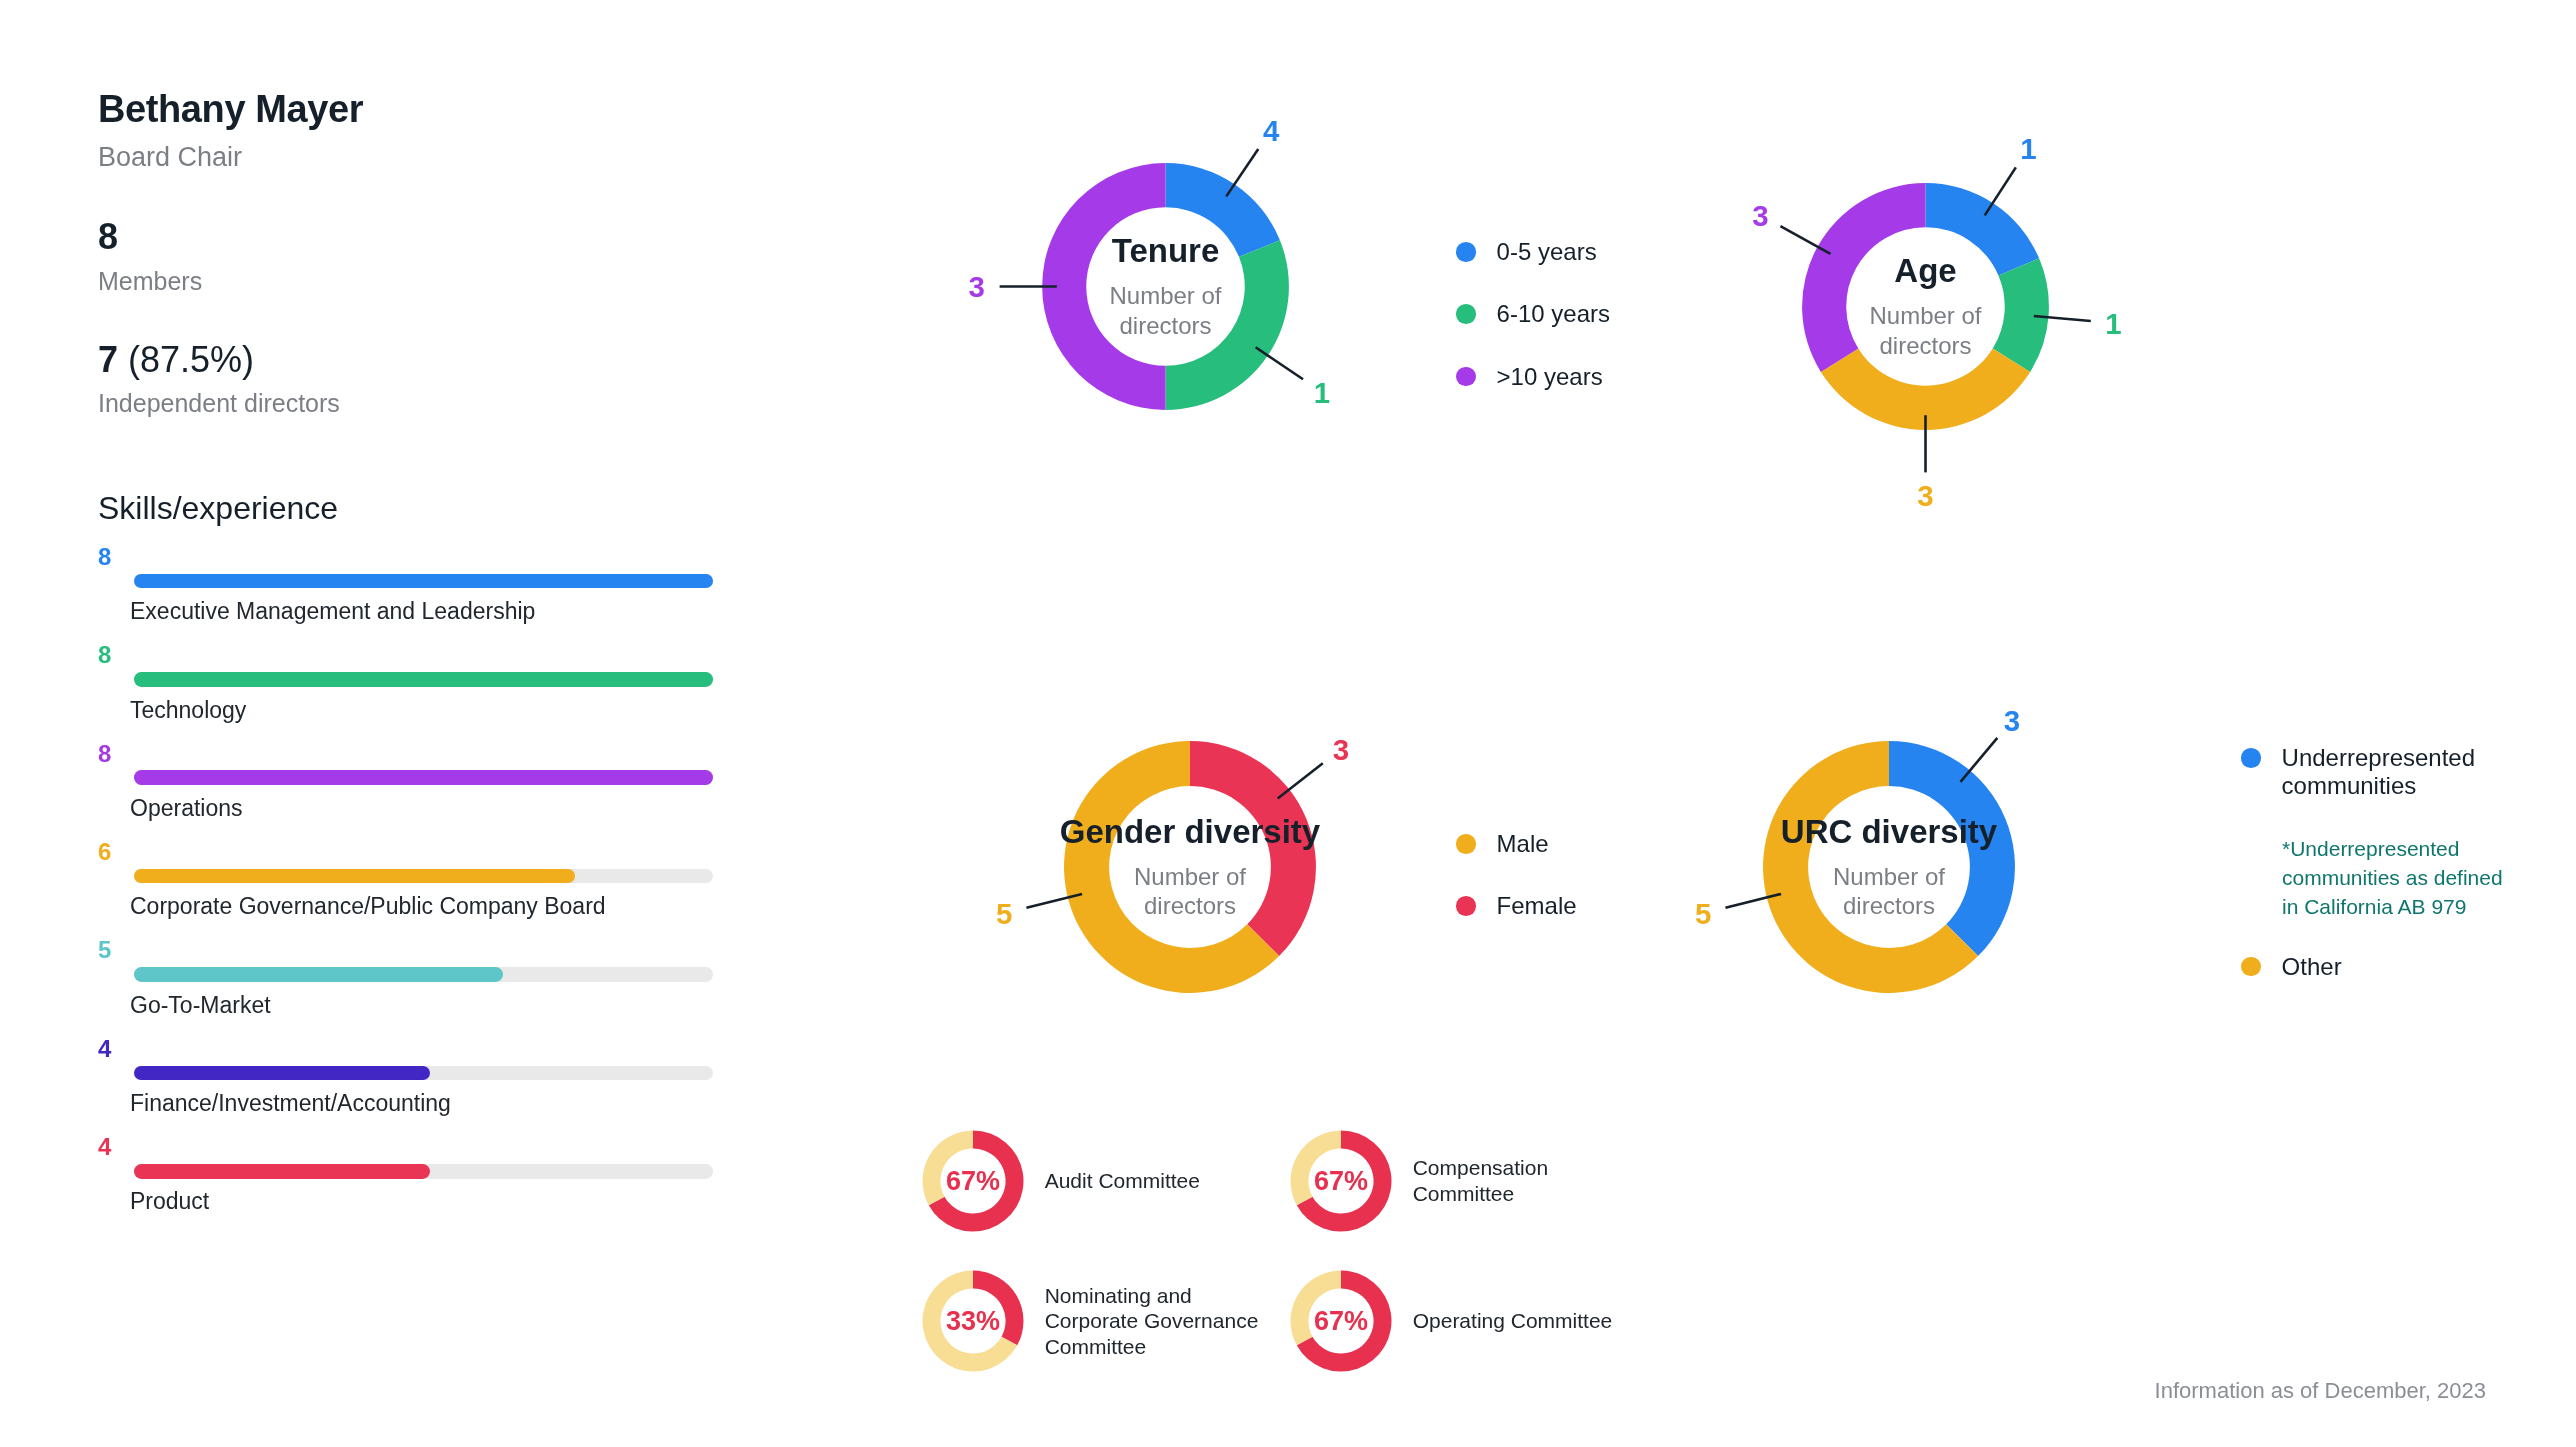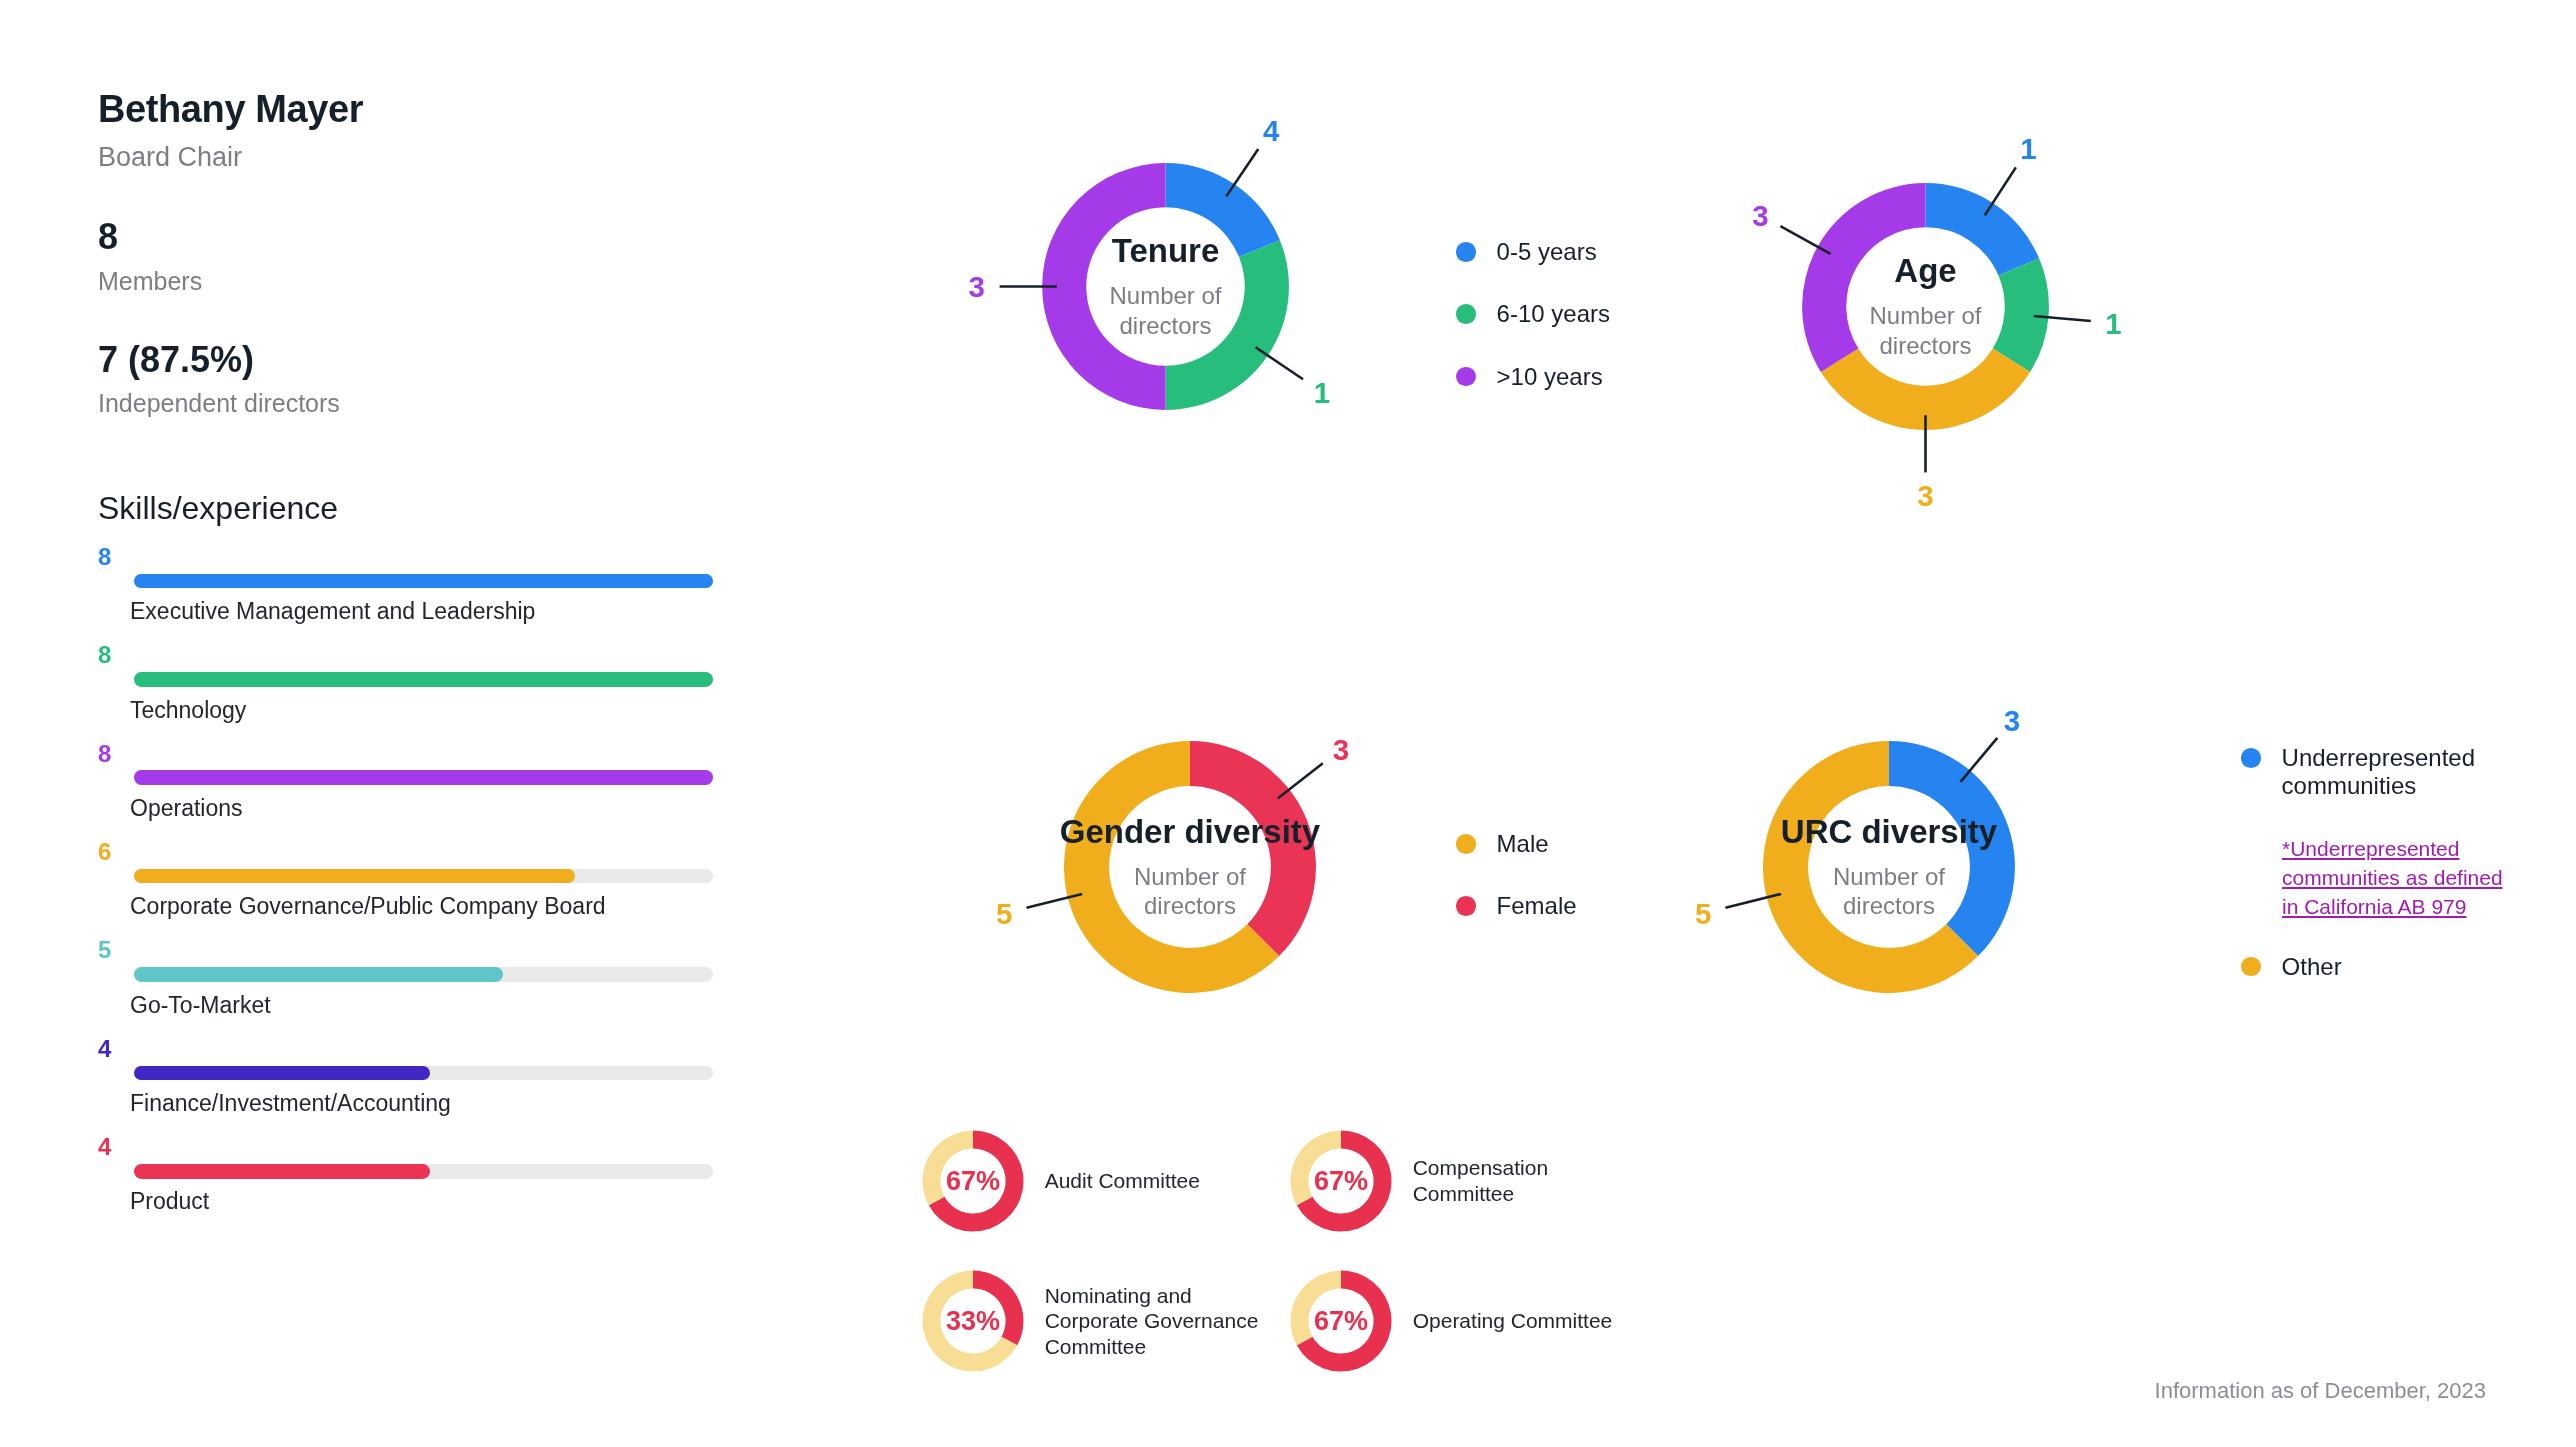--- a/index.html
+++ b/index.html
@@ -18,7 +18,7 @@
   .person-role { font-size: 27px; color: #7b7f85; margin-top: 11.4px; font-weight: 400; }
   .stat { margin-top: 43px; }
   .stat-value { font-size: 36px; font-weight: bold; color: #16202b; }
-  .stat-value .pct { font-weight: 700; text-align: right; }
+  .stat-value .pct { font-weight: 400; text-align: right; }
   .stat-label { font-size: 25px; color: #7b7f85; margin-top: 8.2px; }
 
   .skills-title { font-size: 32px; font-weight: normal; color: #16202b; margin-top: 72px; }

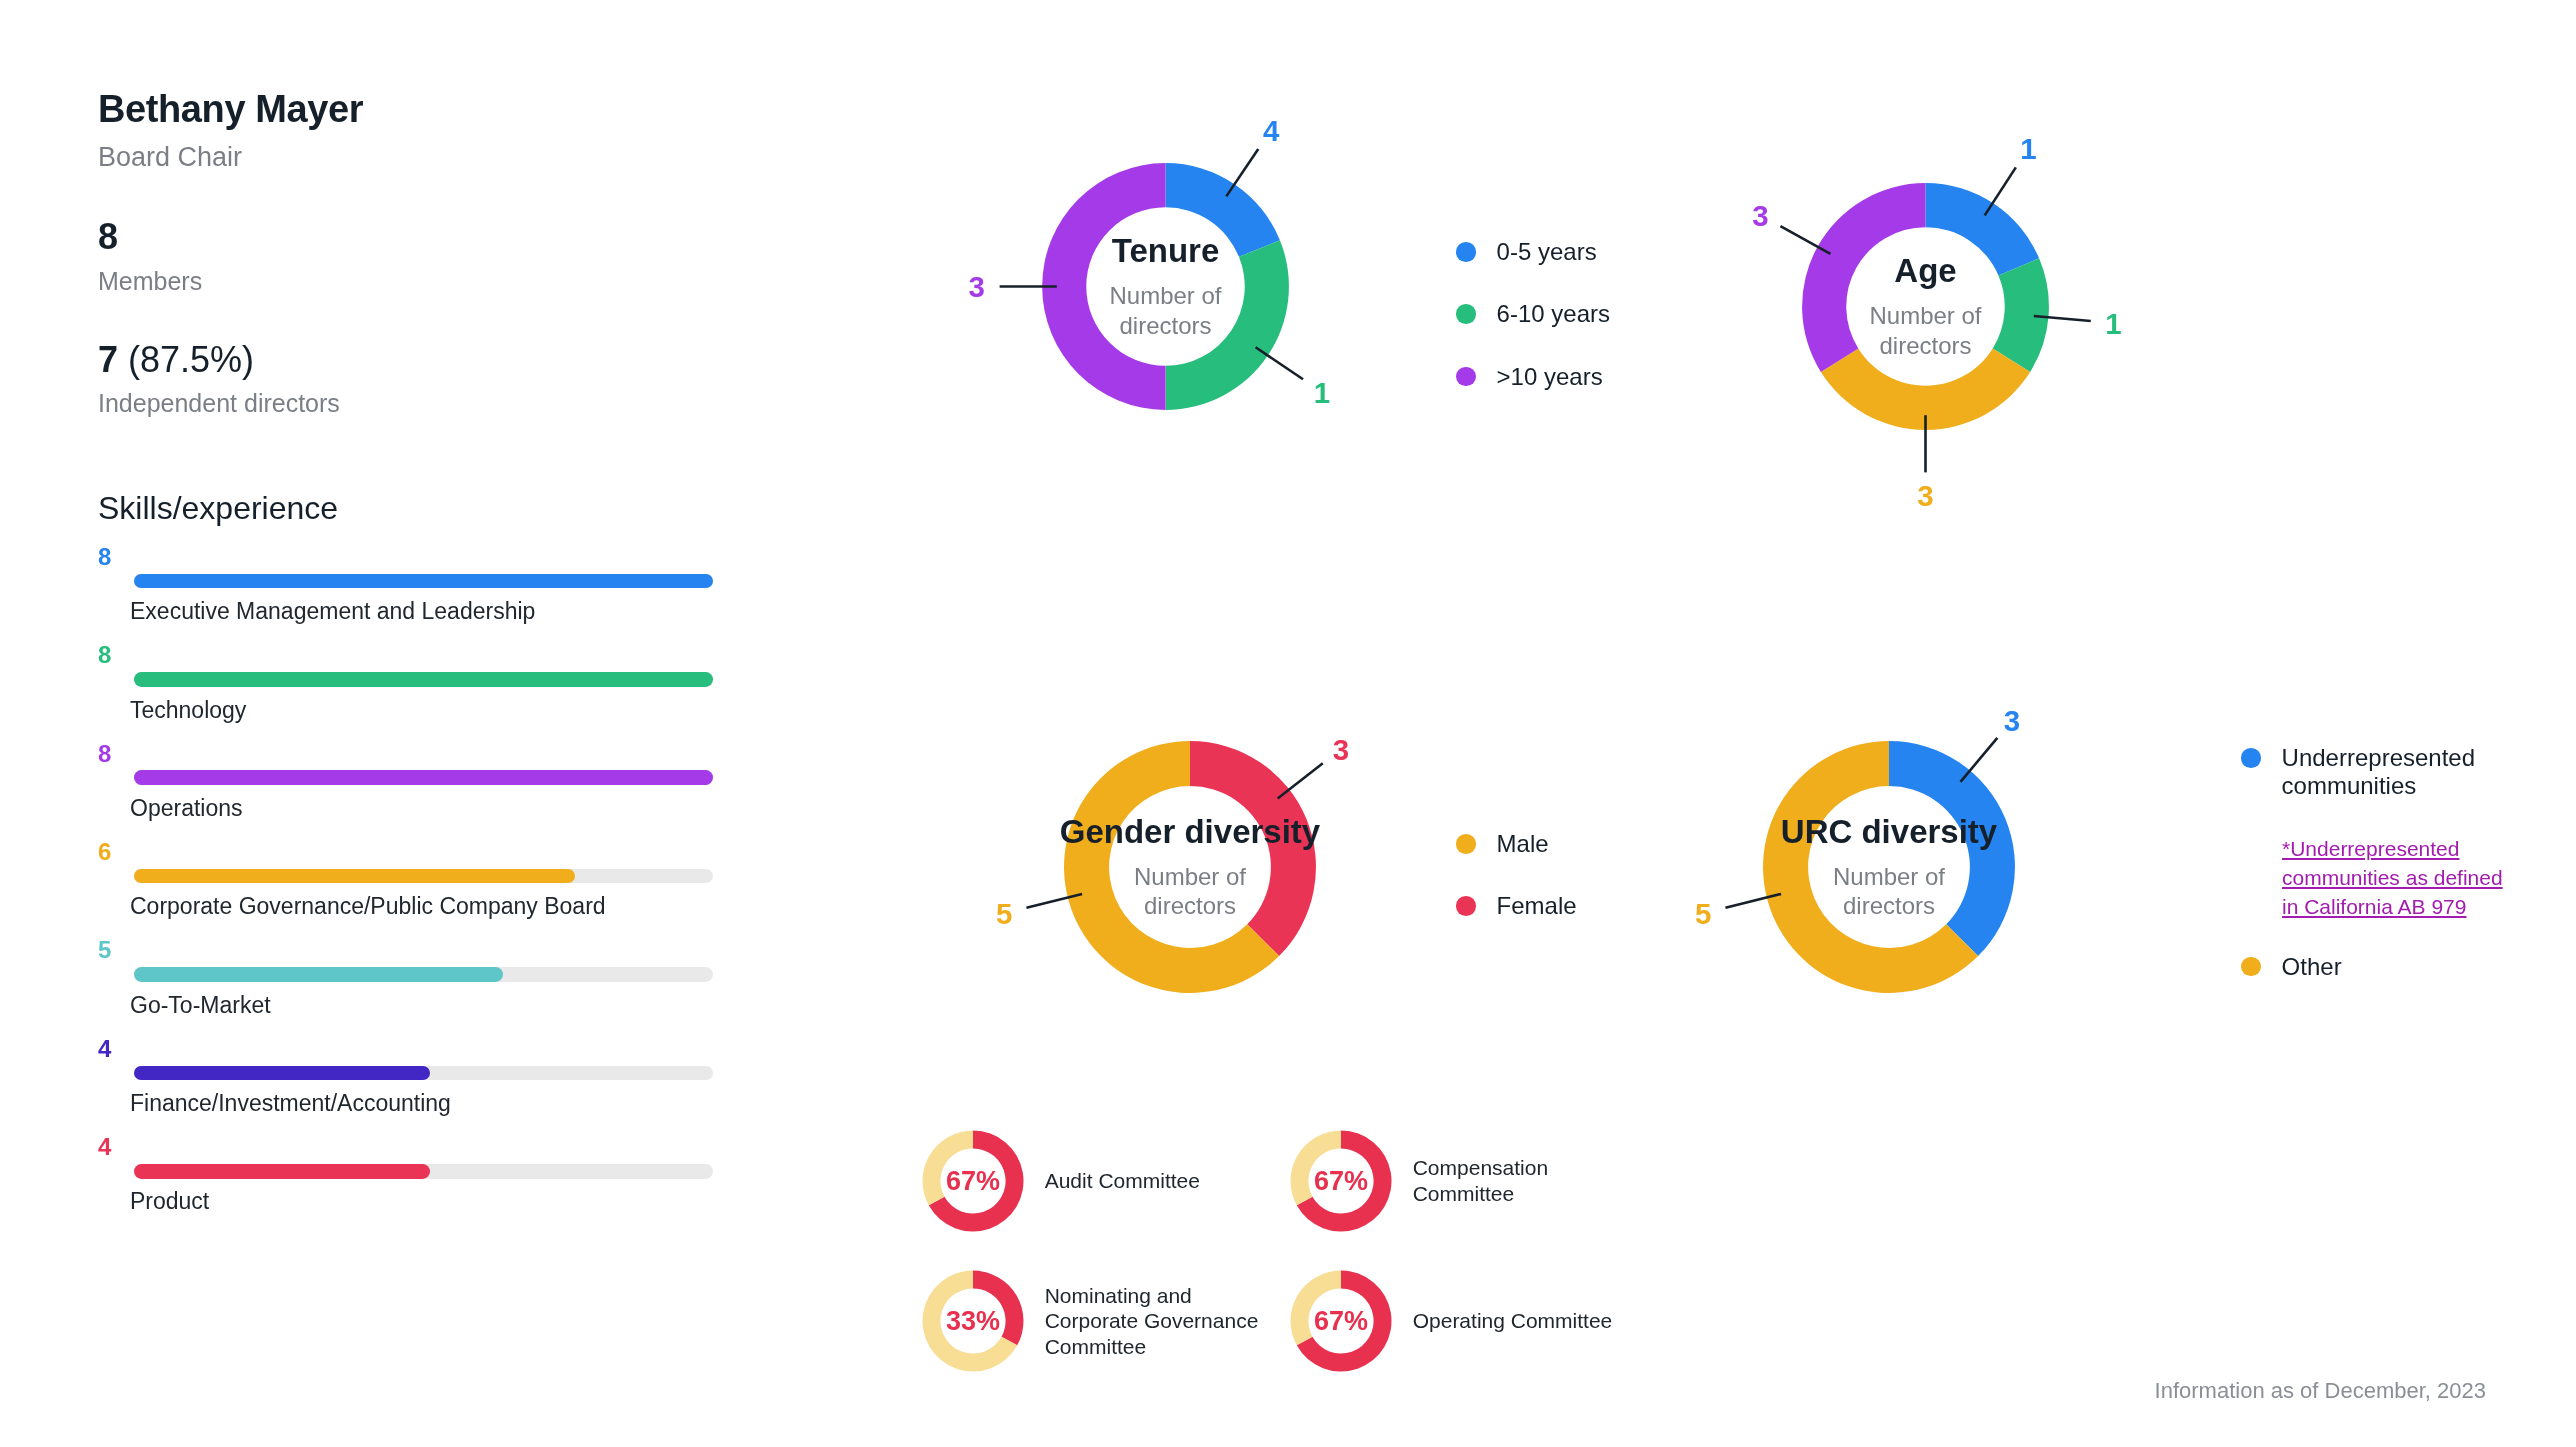--- a/index.html
+++ b/index.html
@@ -46,7 +46,7 @@
   .legend-item { display: flex; align-items: flex-start; margin-bottom: 34px; }
   .legend-dot { width: 19.6px; height: 19.6px; border-radius: 50%; flex: 0 0 19.6px; margin-top: 4.1px; }
   .legend-text { font-size: 24px; color: #16202b; margin-left: 21px; line-height: 1.18; max-width: 245px; }
-  .legend-note { font-size: 21px; color: #a21caf; line-height: 1.38; margin: 8.2px 0 31px 41px; max-width: 229px; text-decoration: underline; }
+  .legend-note { font-size: 21px; color: #0f766e; line-height: 1.38; margin: 8.2px 0 31px 41px; max-width: 229px; }
 
   
   .committees { position: absolute; left: 916px; top: 1124px; width: 736px; }

